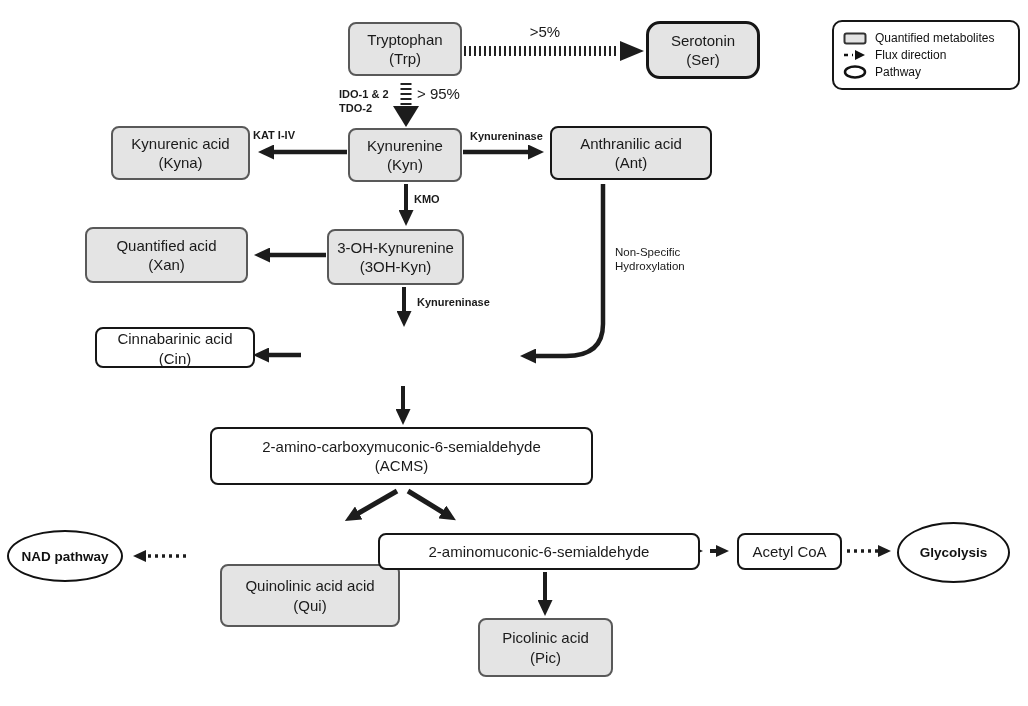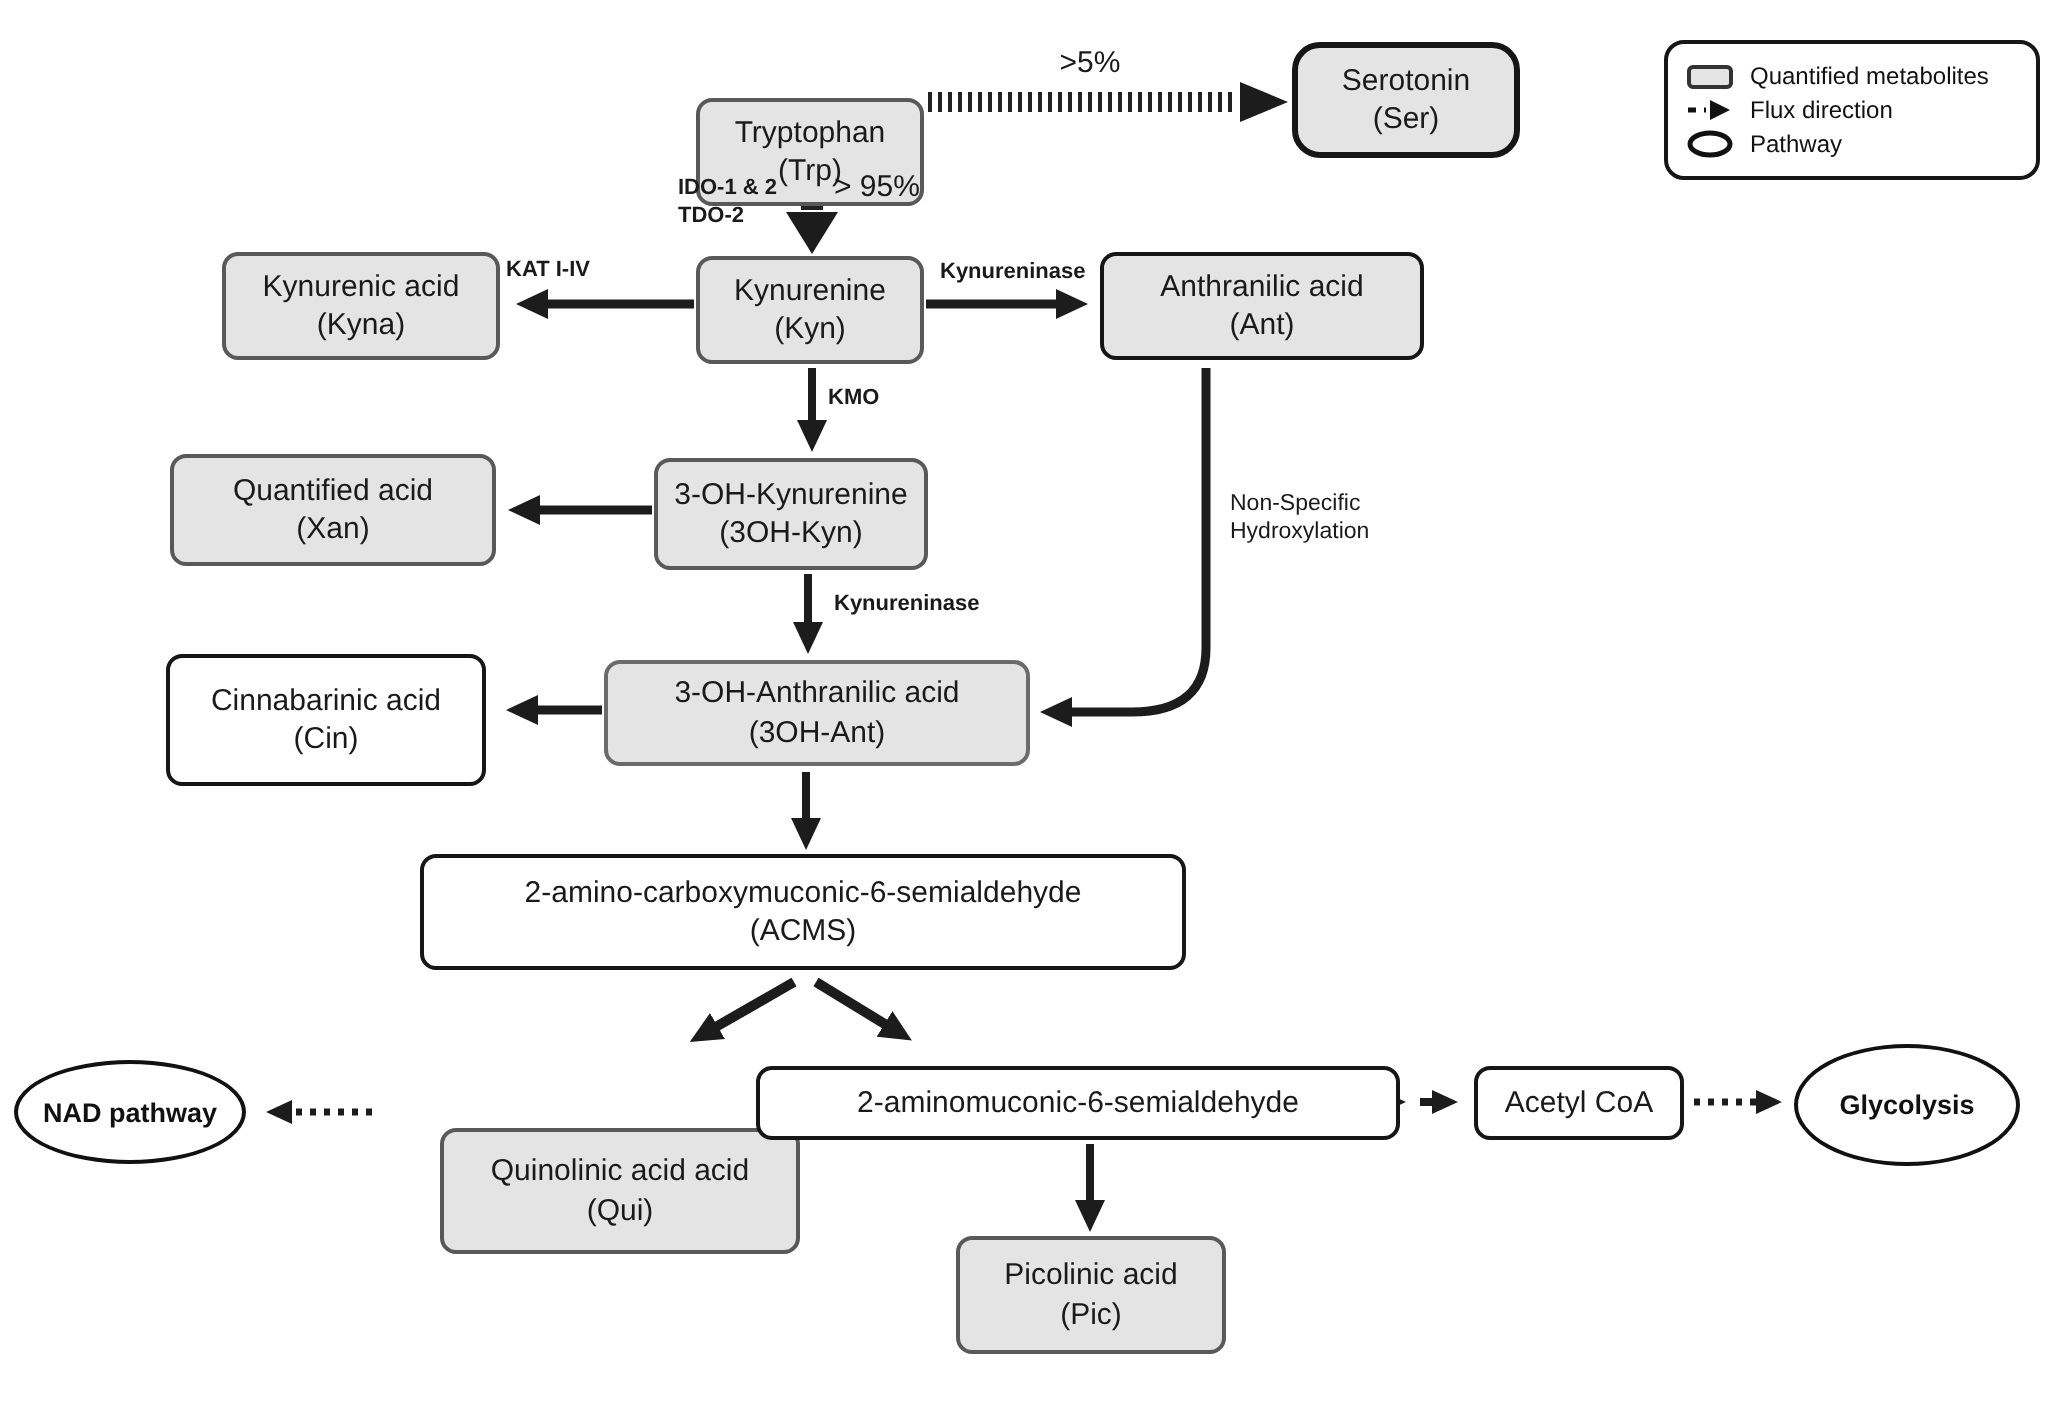--- a/index.html
+++ b/index.html
@@ -82,7 +82,7 @@
     <line x1="545" y1="572" x2="545" y2="602" stroke="#1c1c1c" stroke-width="4" marker-end="url(#ah)"></line>
   </svg>
 
-  <div class="node" style="left:348px;top:22px;width:114px;height:54px;margin-top:27px;">
+  <div class="node" style="left:348px;top:22px;width:114px;height:54px;">
     <span>Tryptophan</span>
     <span class="abbr">(Trp)</span>
   </div>

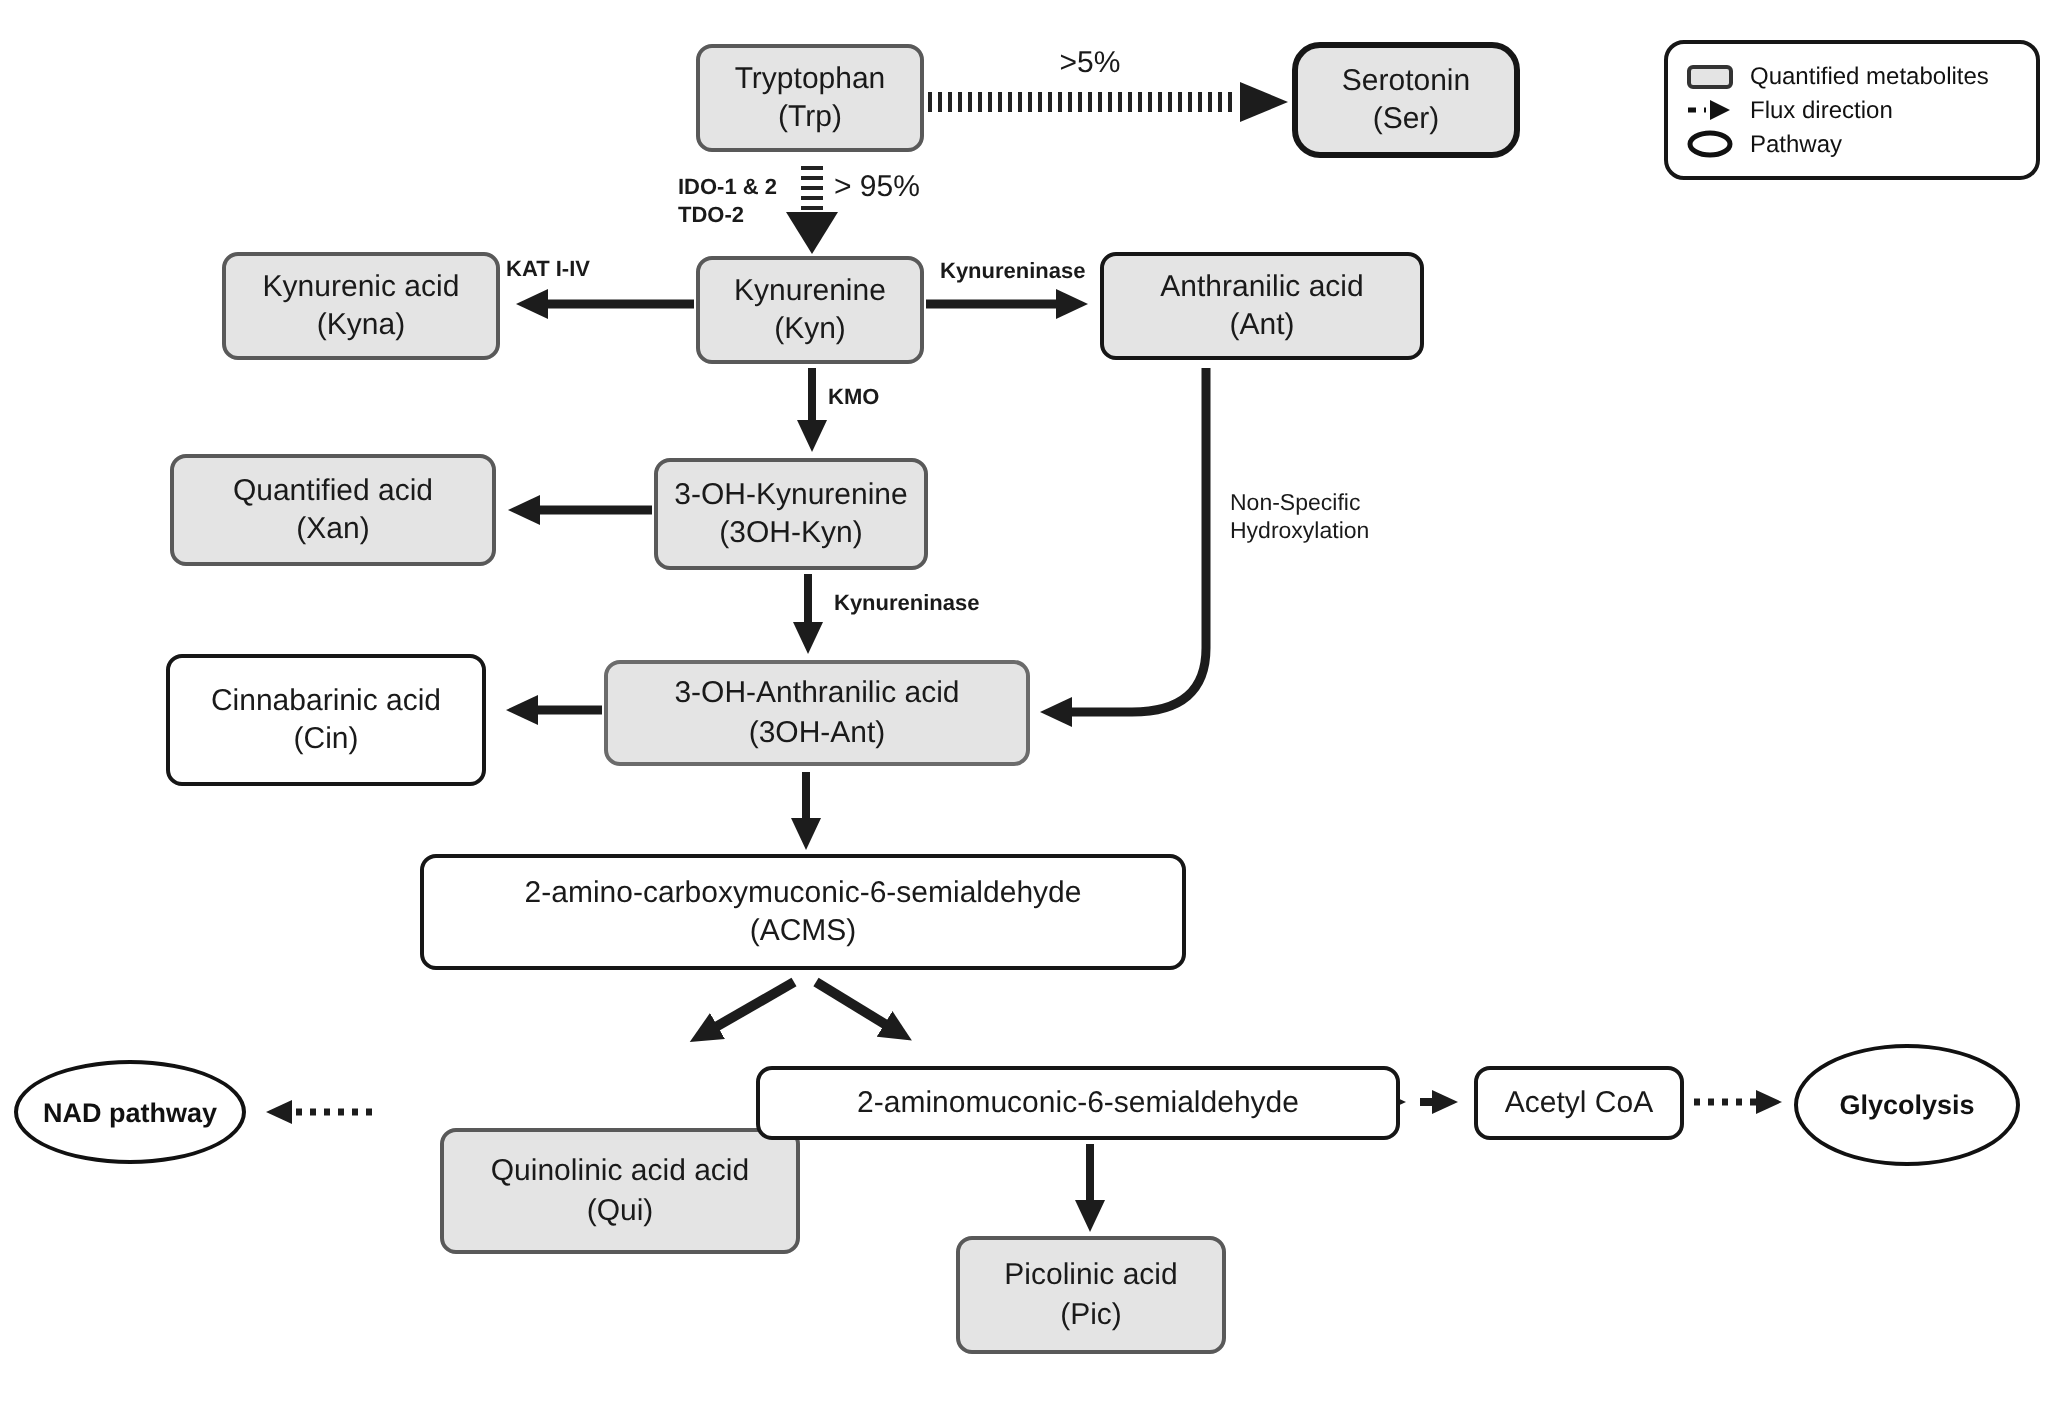--- a/index.html
+++ b/index.html
@@ -117,7 +117,7 @@
     <span class="abbr">(3OH-Kyn)</span>
   </div>
 
-  <div class="node white" style="left:83px;top:327px;width:160px;height:66px;">
+  <div class="node white" style="left:95px;top:327px;width:160px;height:41px;justify-content:space-between;">
     <span>Cinnabarinic acid</span>
     <span class="abbr">(Cin)</span>
   </div>

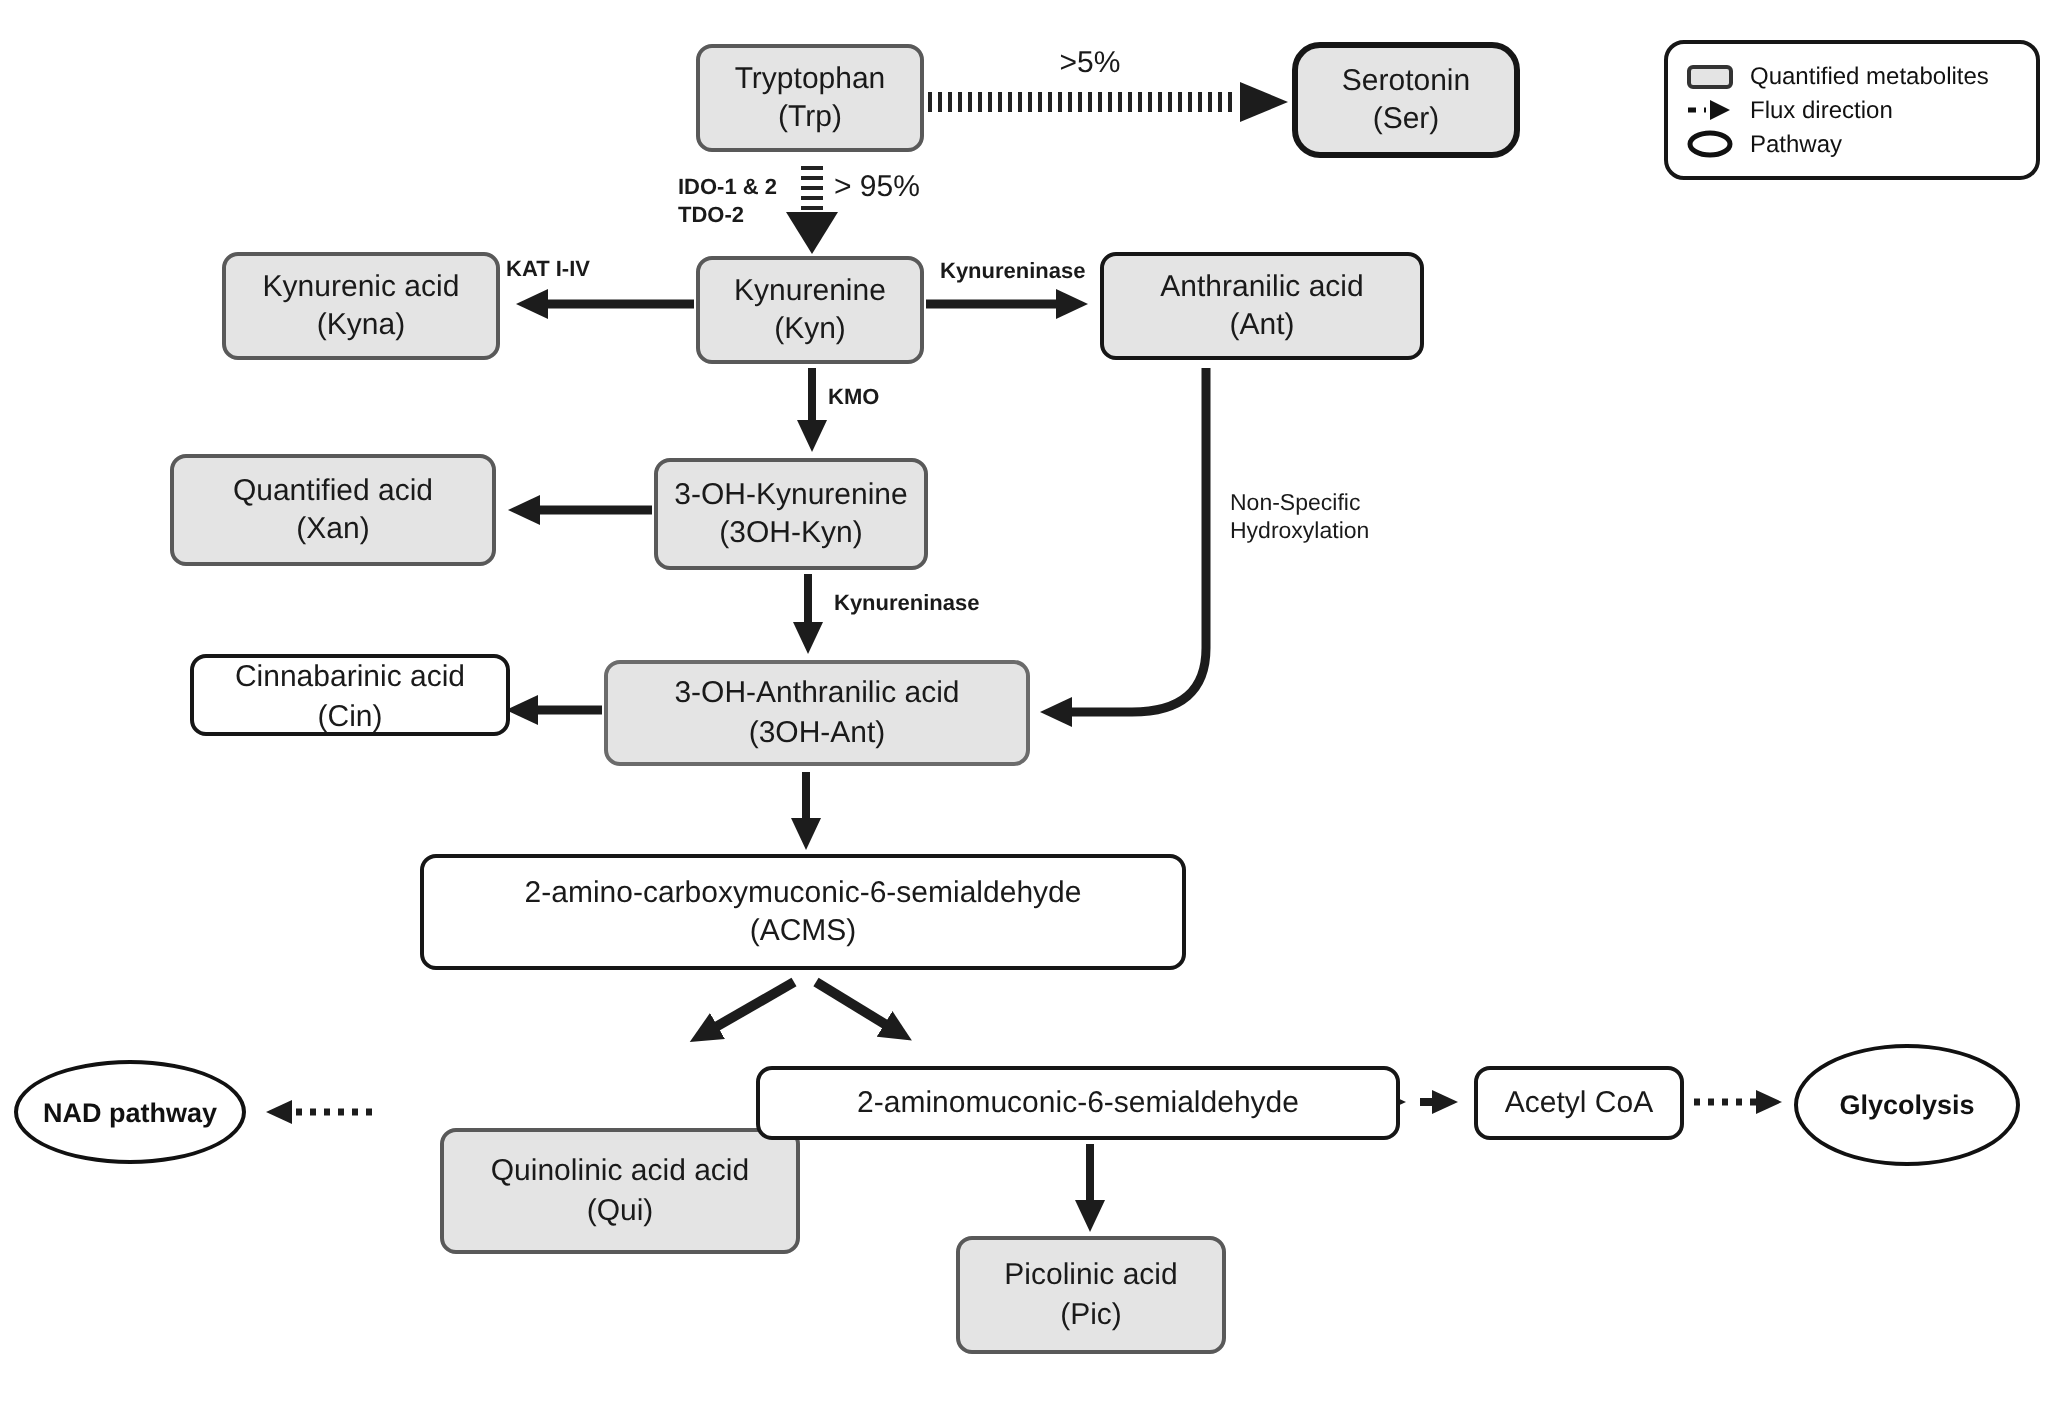--- a/index.html
+++ b/index.html
@@ -122,10 +122,6 @@
     <span class="abbr">(Cin)</span>
   </div>
 
-  <div class="node" style="left:302px;top:330px;width:213px;height:53px;border-color:#6b6b6b;">
-    <span>3-OH-Anthranilic acid</span>
-    <span class="abbr">(3OH-Ant)</span>
-  </div>
 
   <div class="node white" style="left:210px;top:427px;width:383px;height:58px;">
     <span>2-amino-carboxymuconic-6-semialdehyde</span>

